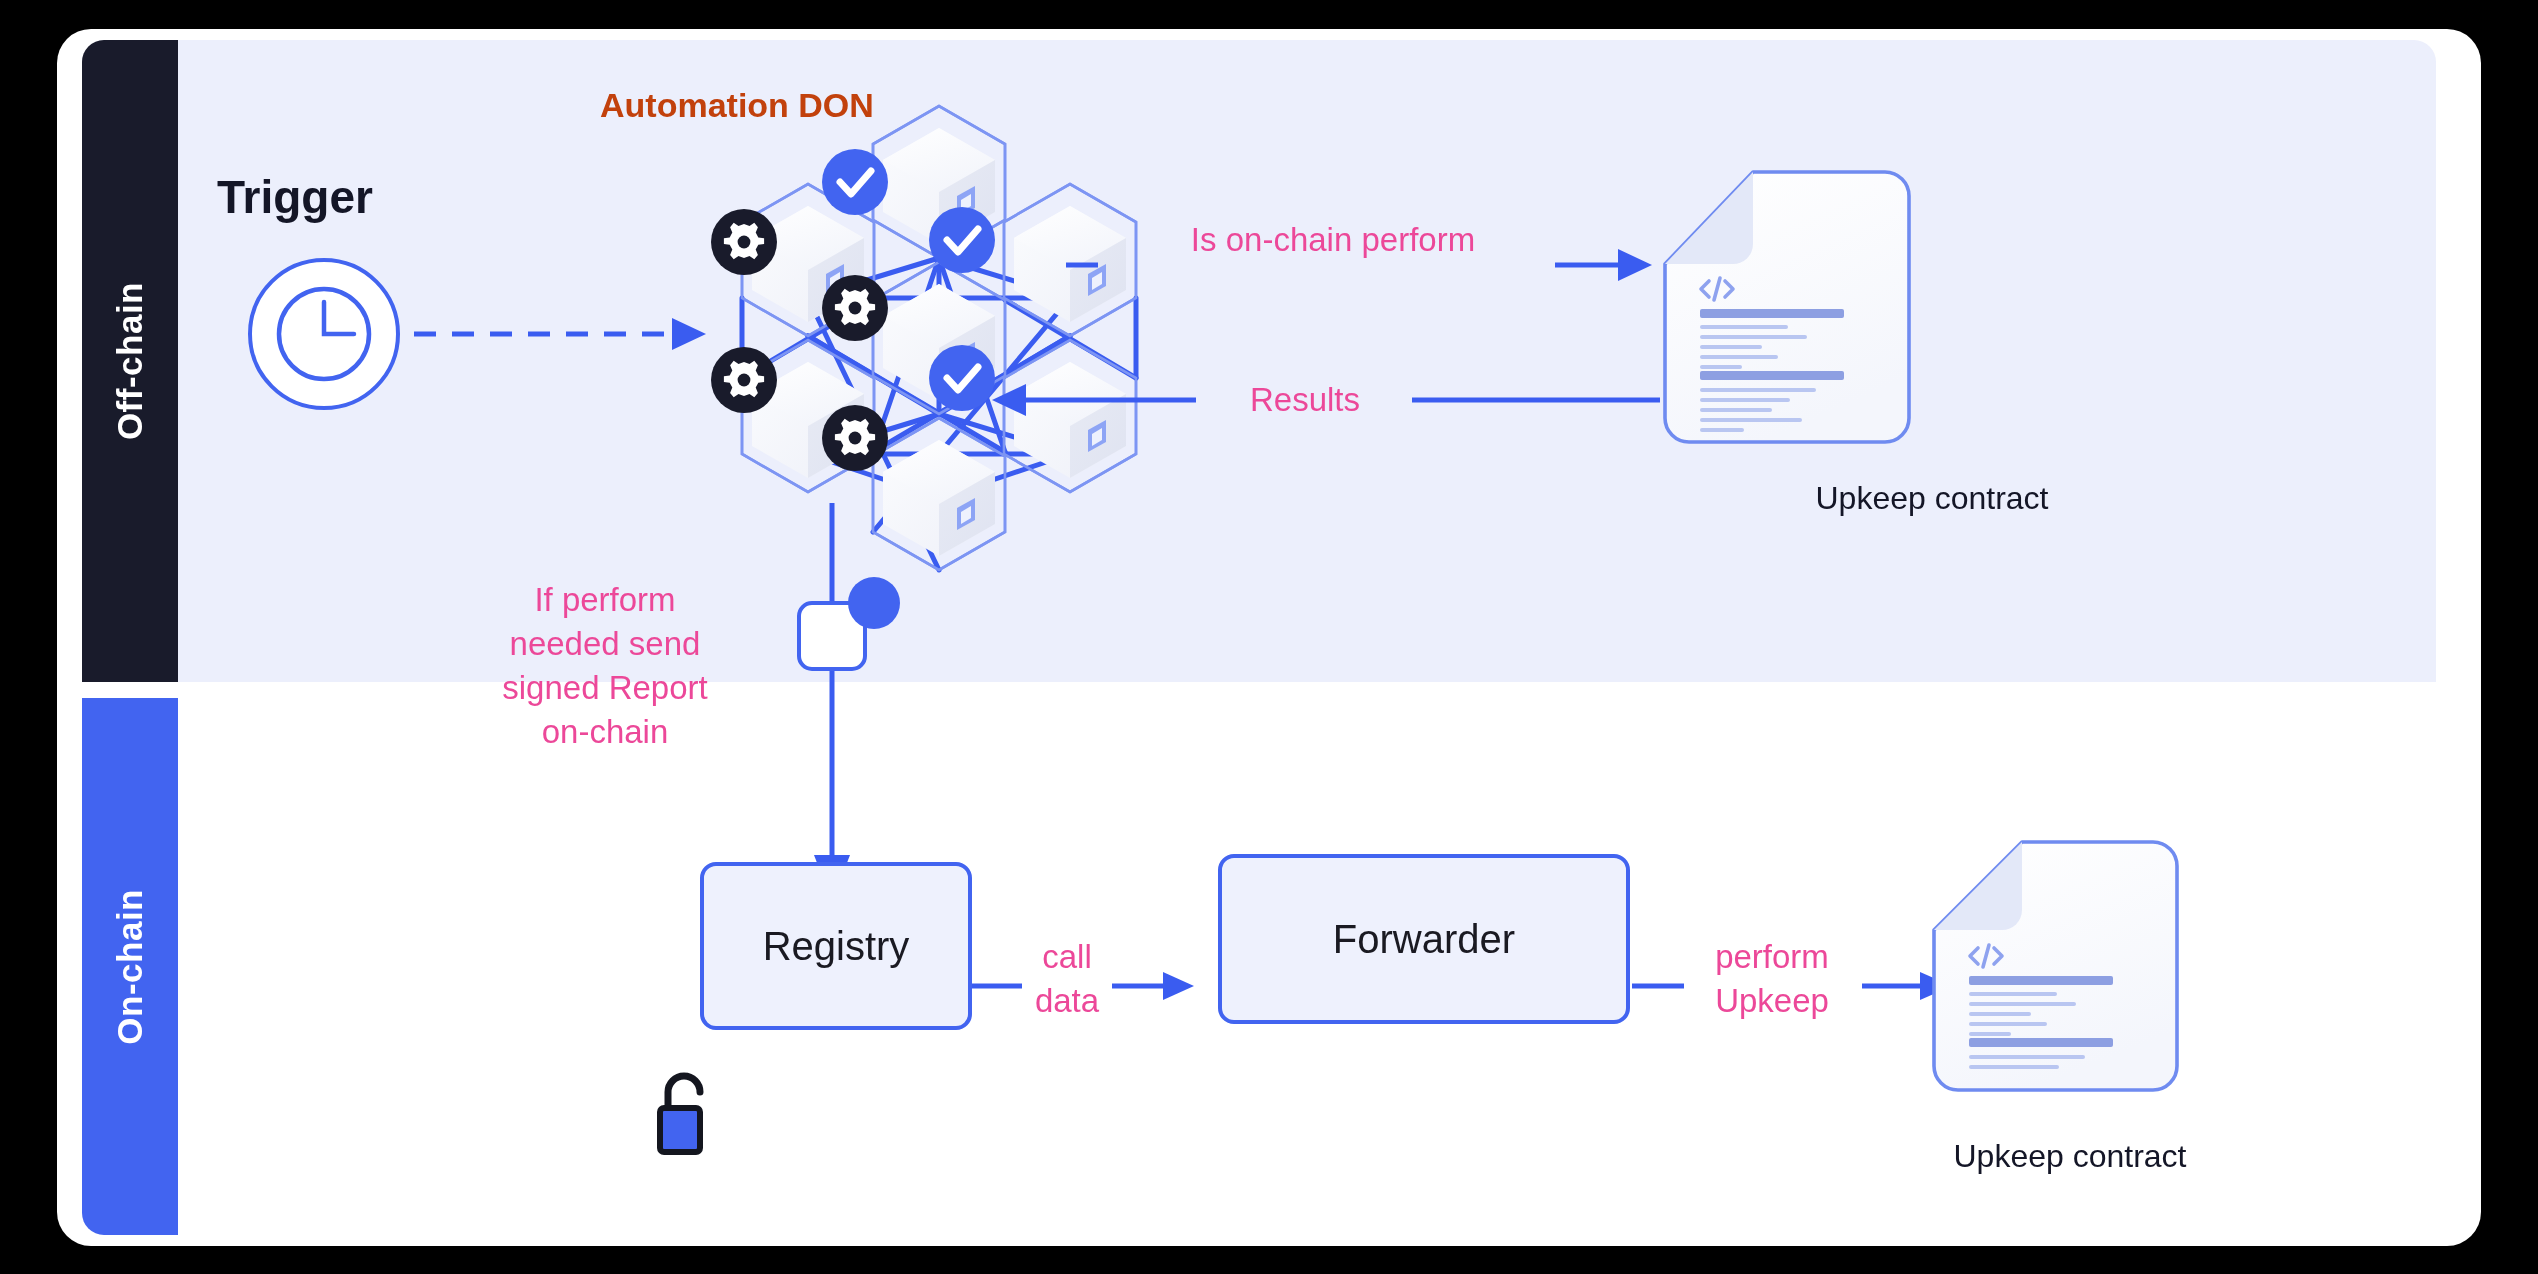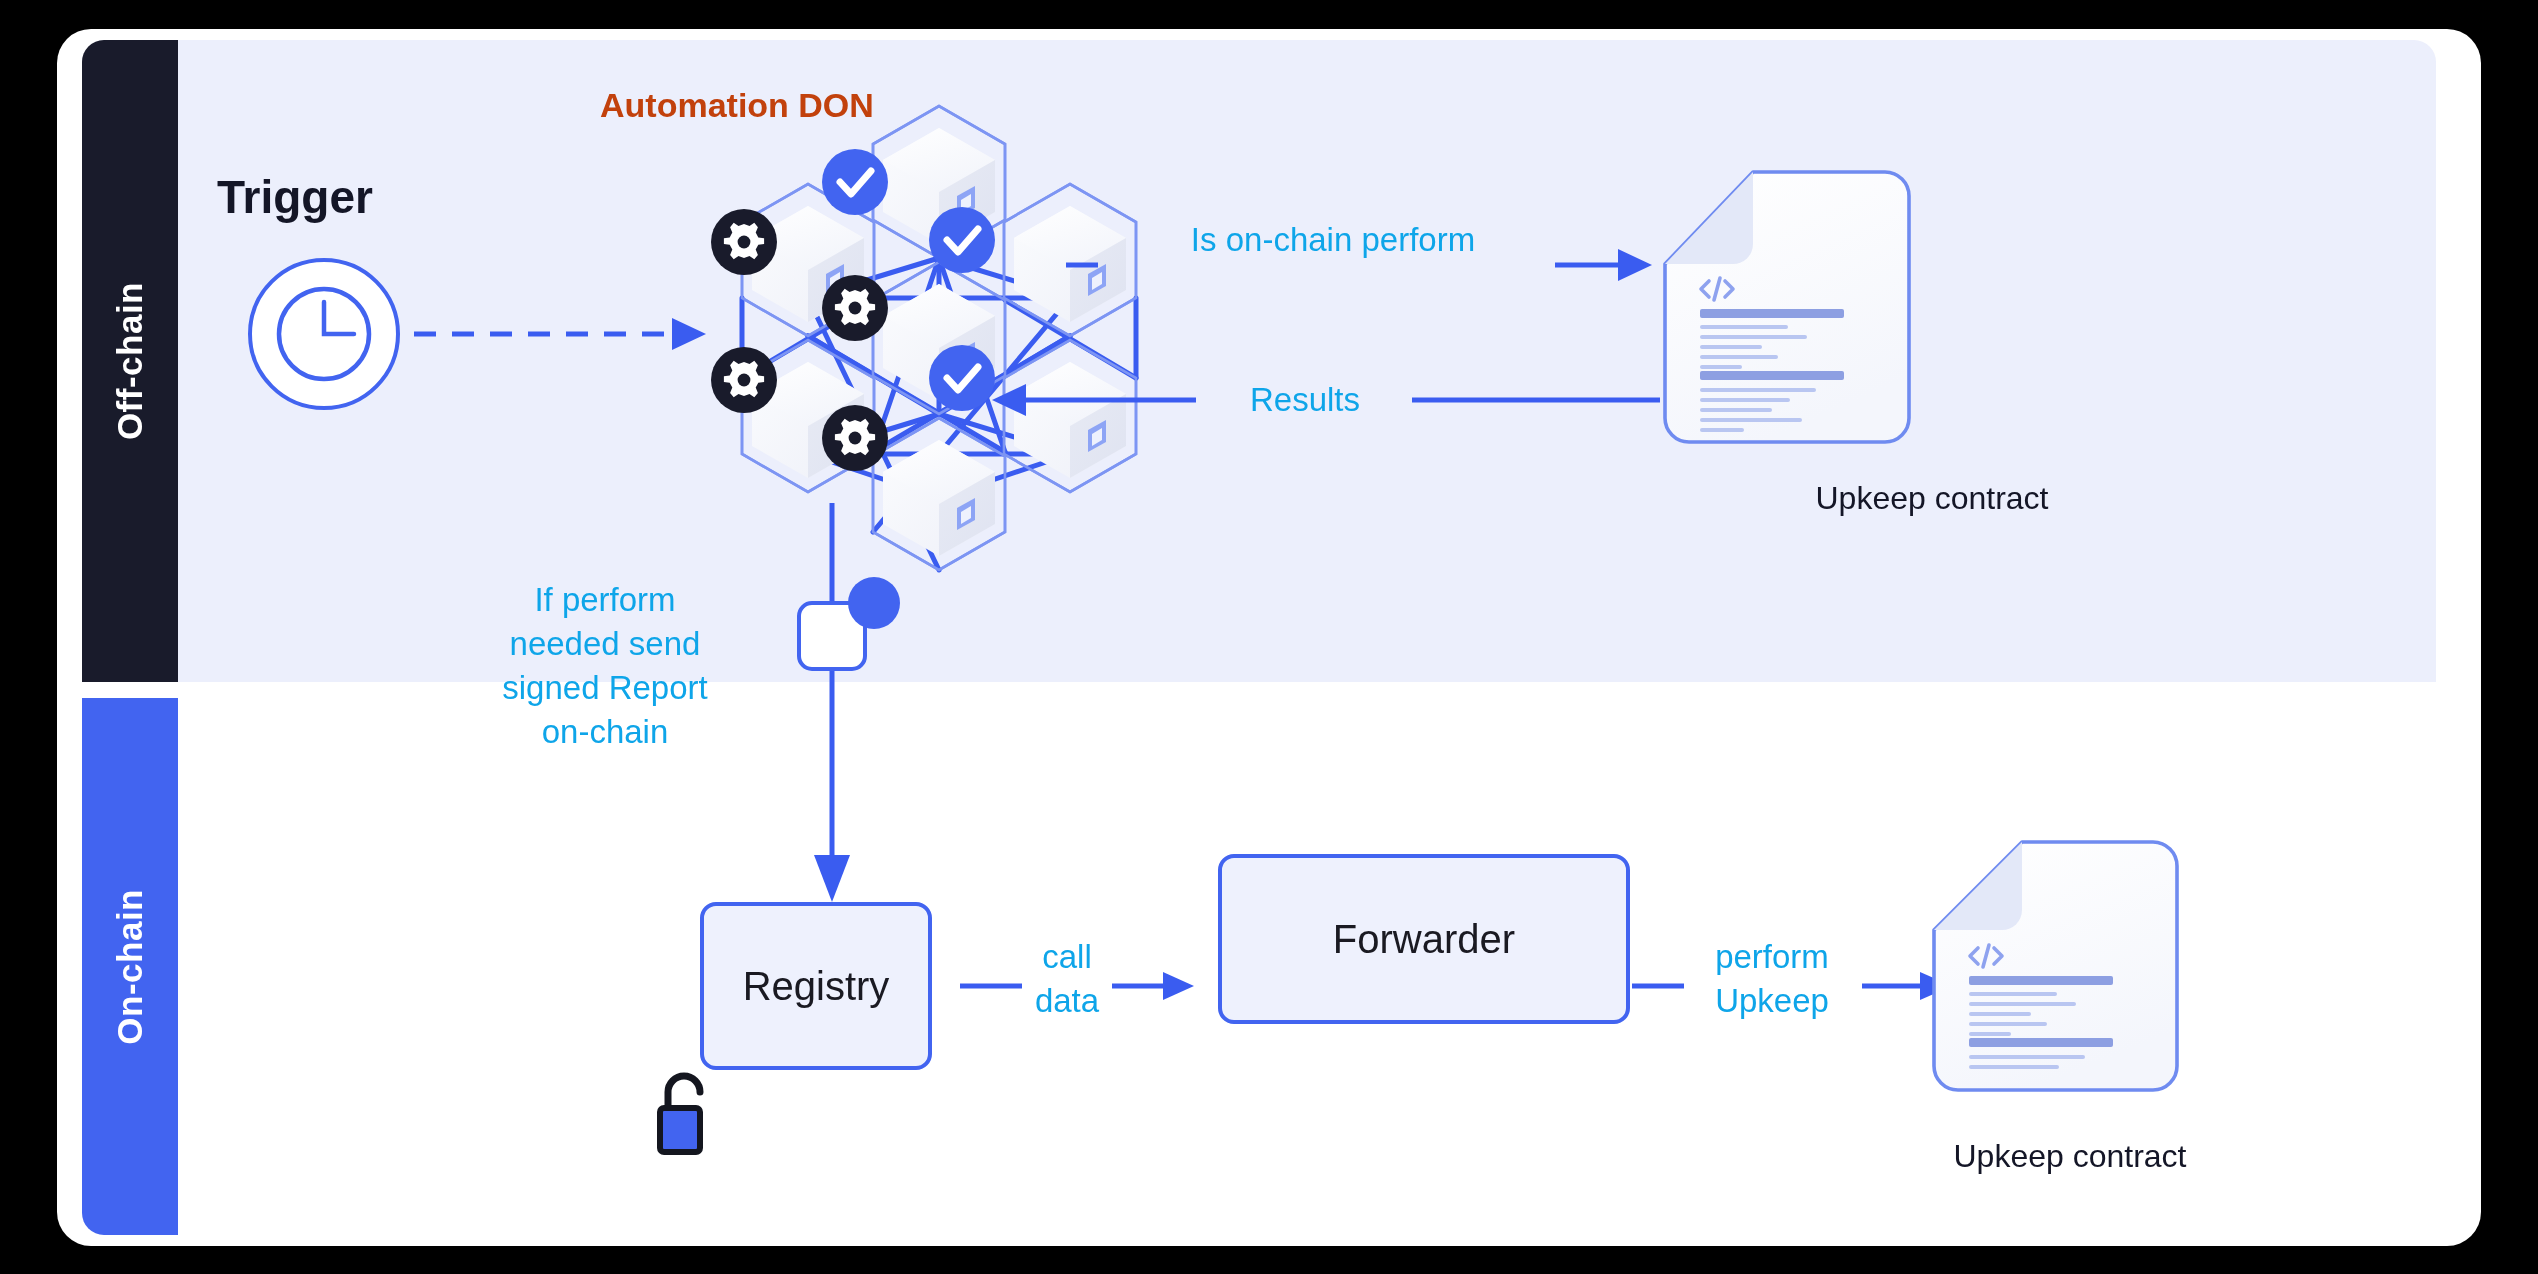--- a/index.html
+++ b/index.html
@@ -58,7 +58,7 @@
   
   .edge-label {
     position: absolute;
-    color: #0ea5e9;
+    color: #ec4899;
     font-size: 33px;
     line-height: 1.33;
     text-align: center;

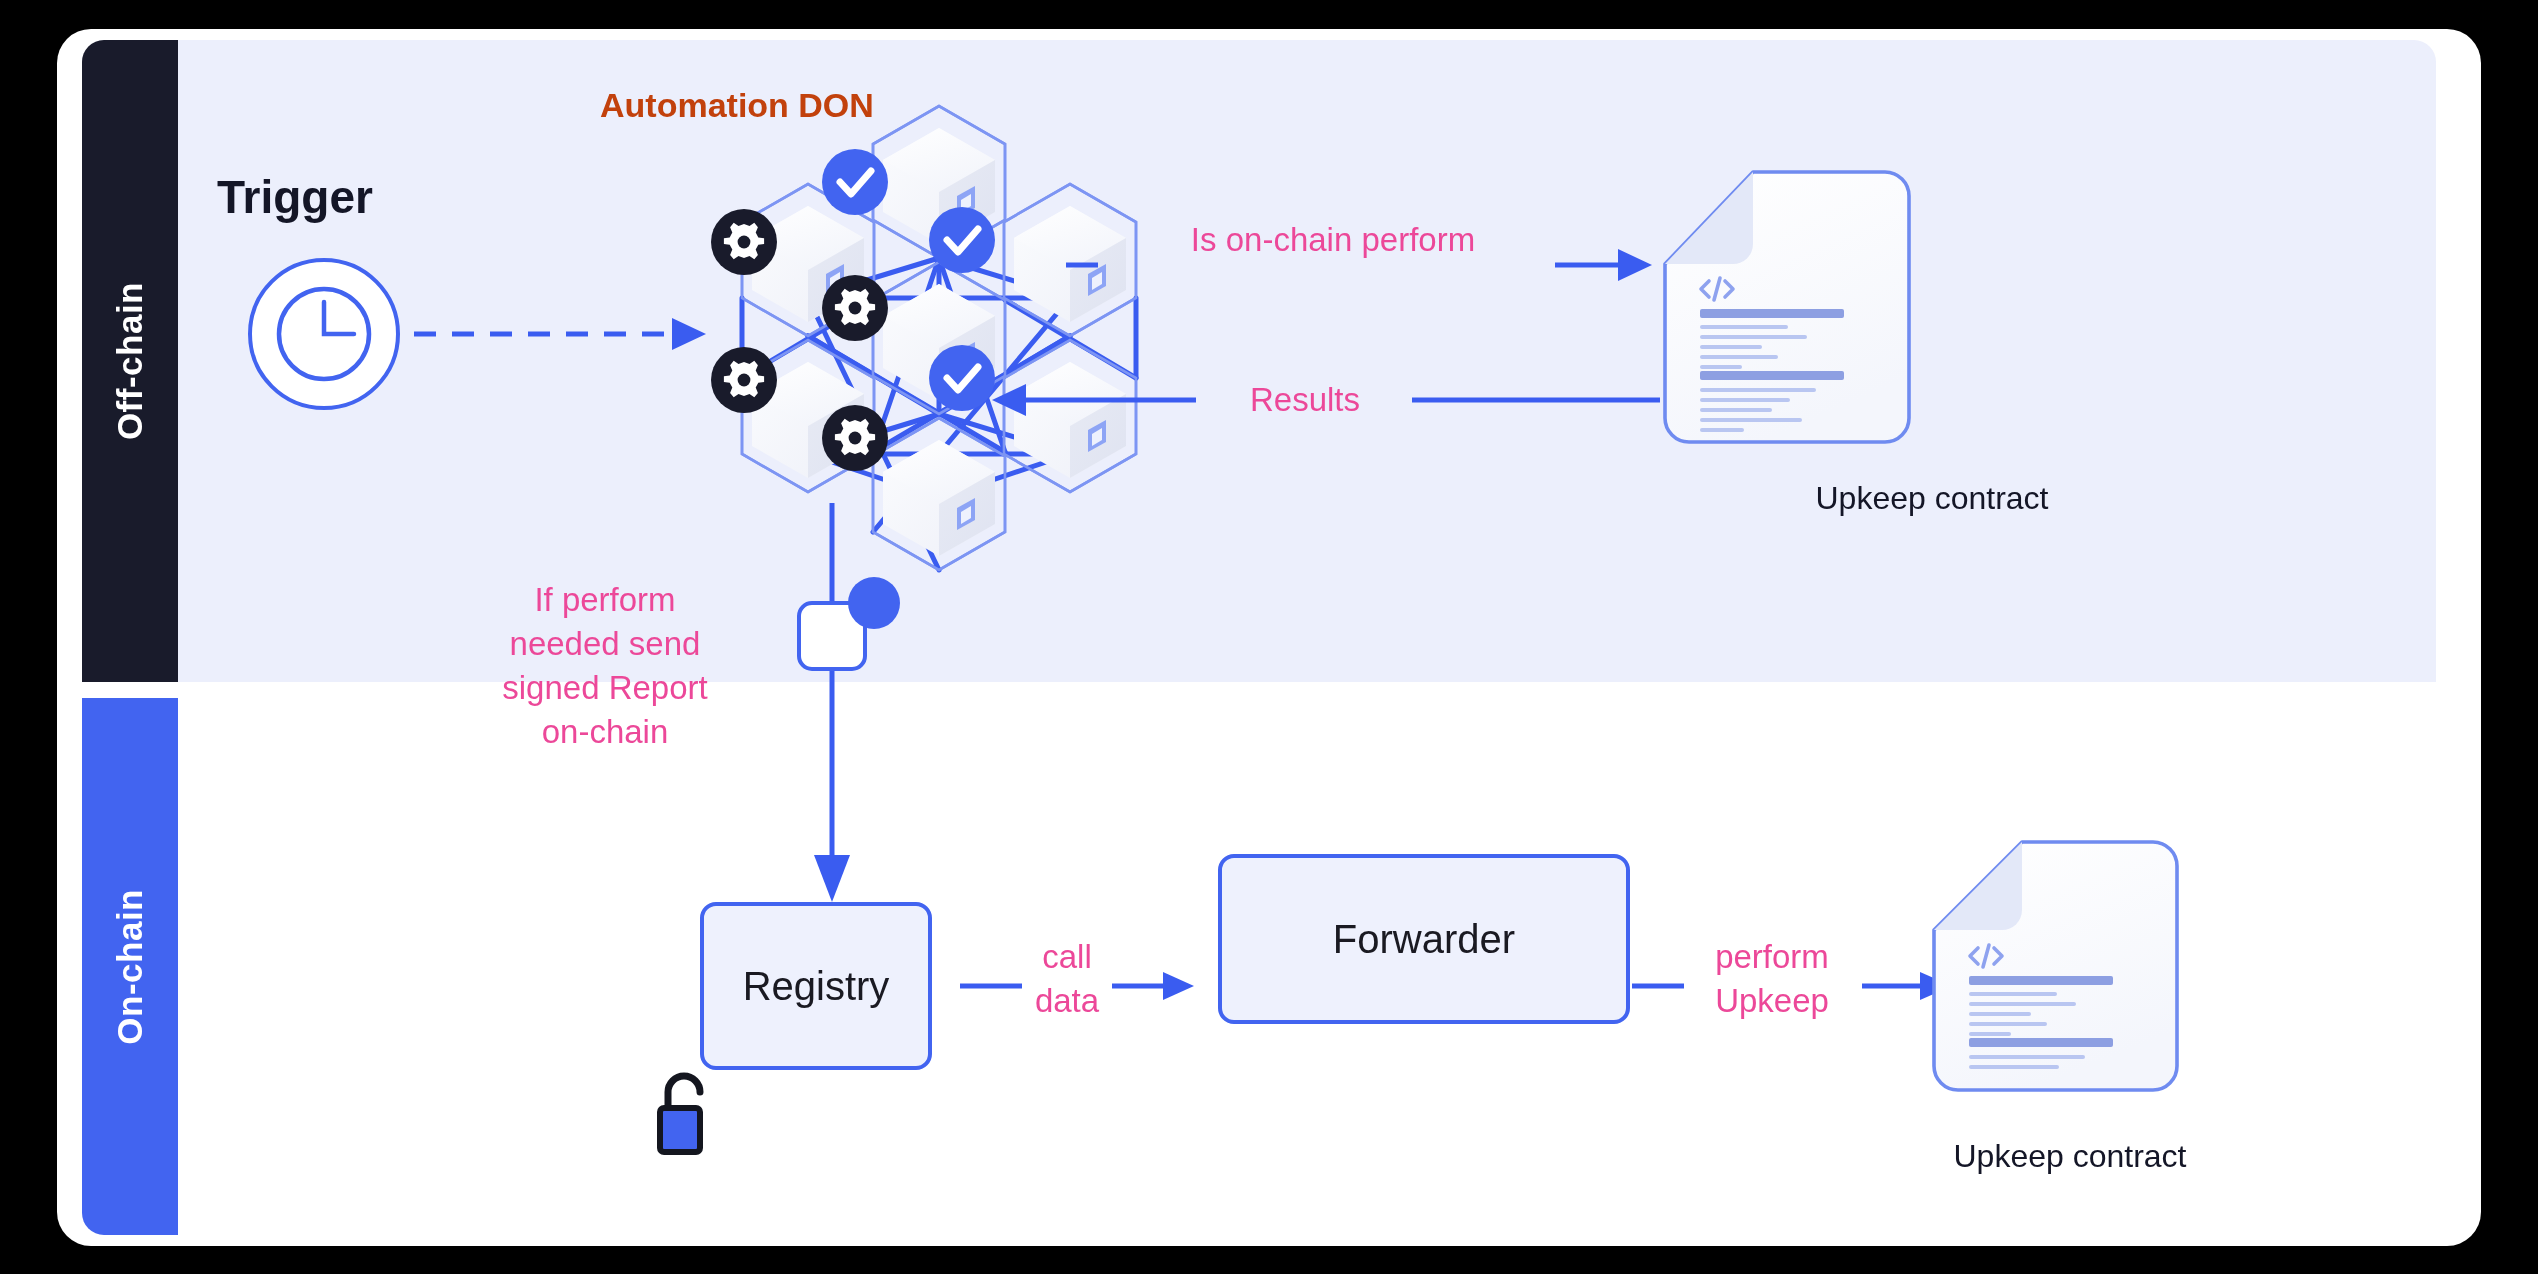--- a/index.html
+++ b/index.html
@@ -109,7 +109,7 @@
     color: #1a1a22;
     font-size: 40px;
   }
-  #box-registry { left: 700px; top: 902px; width: 232px; height: 168px; text-align: center; }
+  #box-registry { left: 700px; top: 862px; width: 272px; height: 168px; text-align: center; }
   #box-forwarder { left: 1218px; top: 854px; width: 412px; height: 170px; }
 
   

